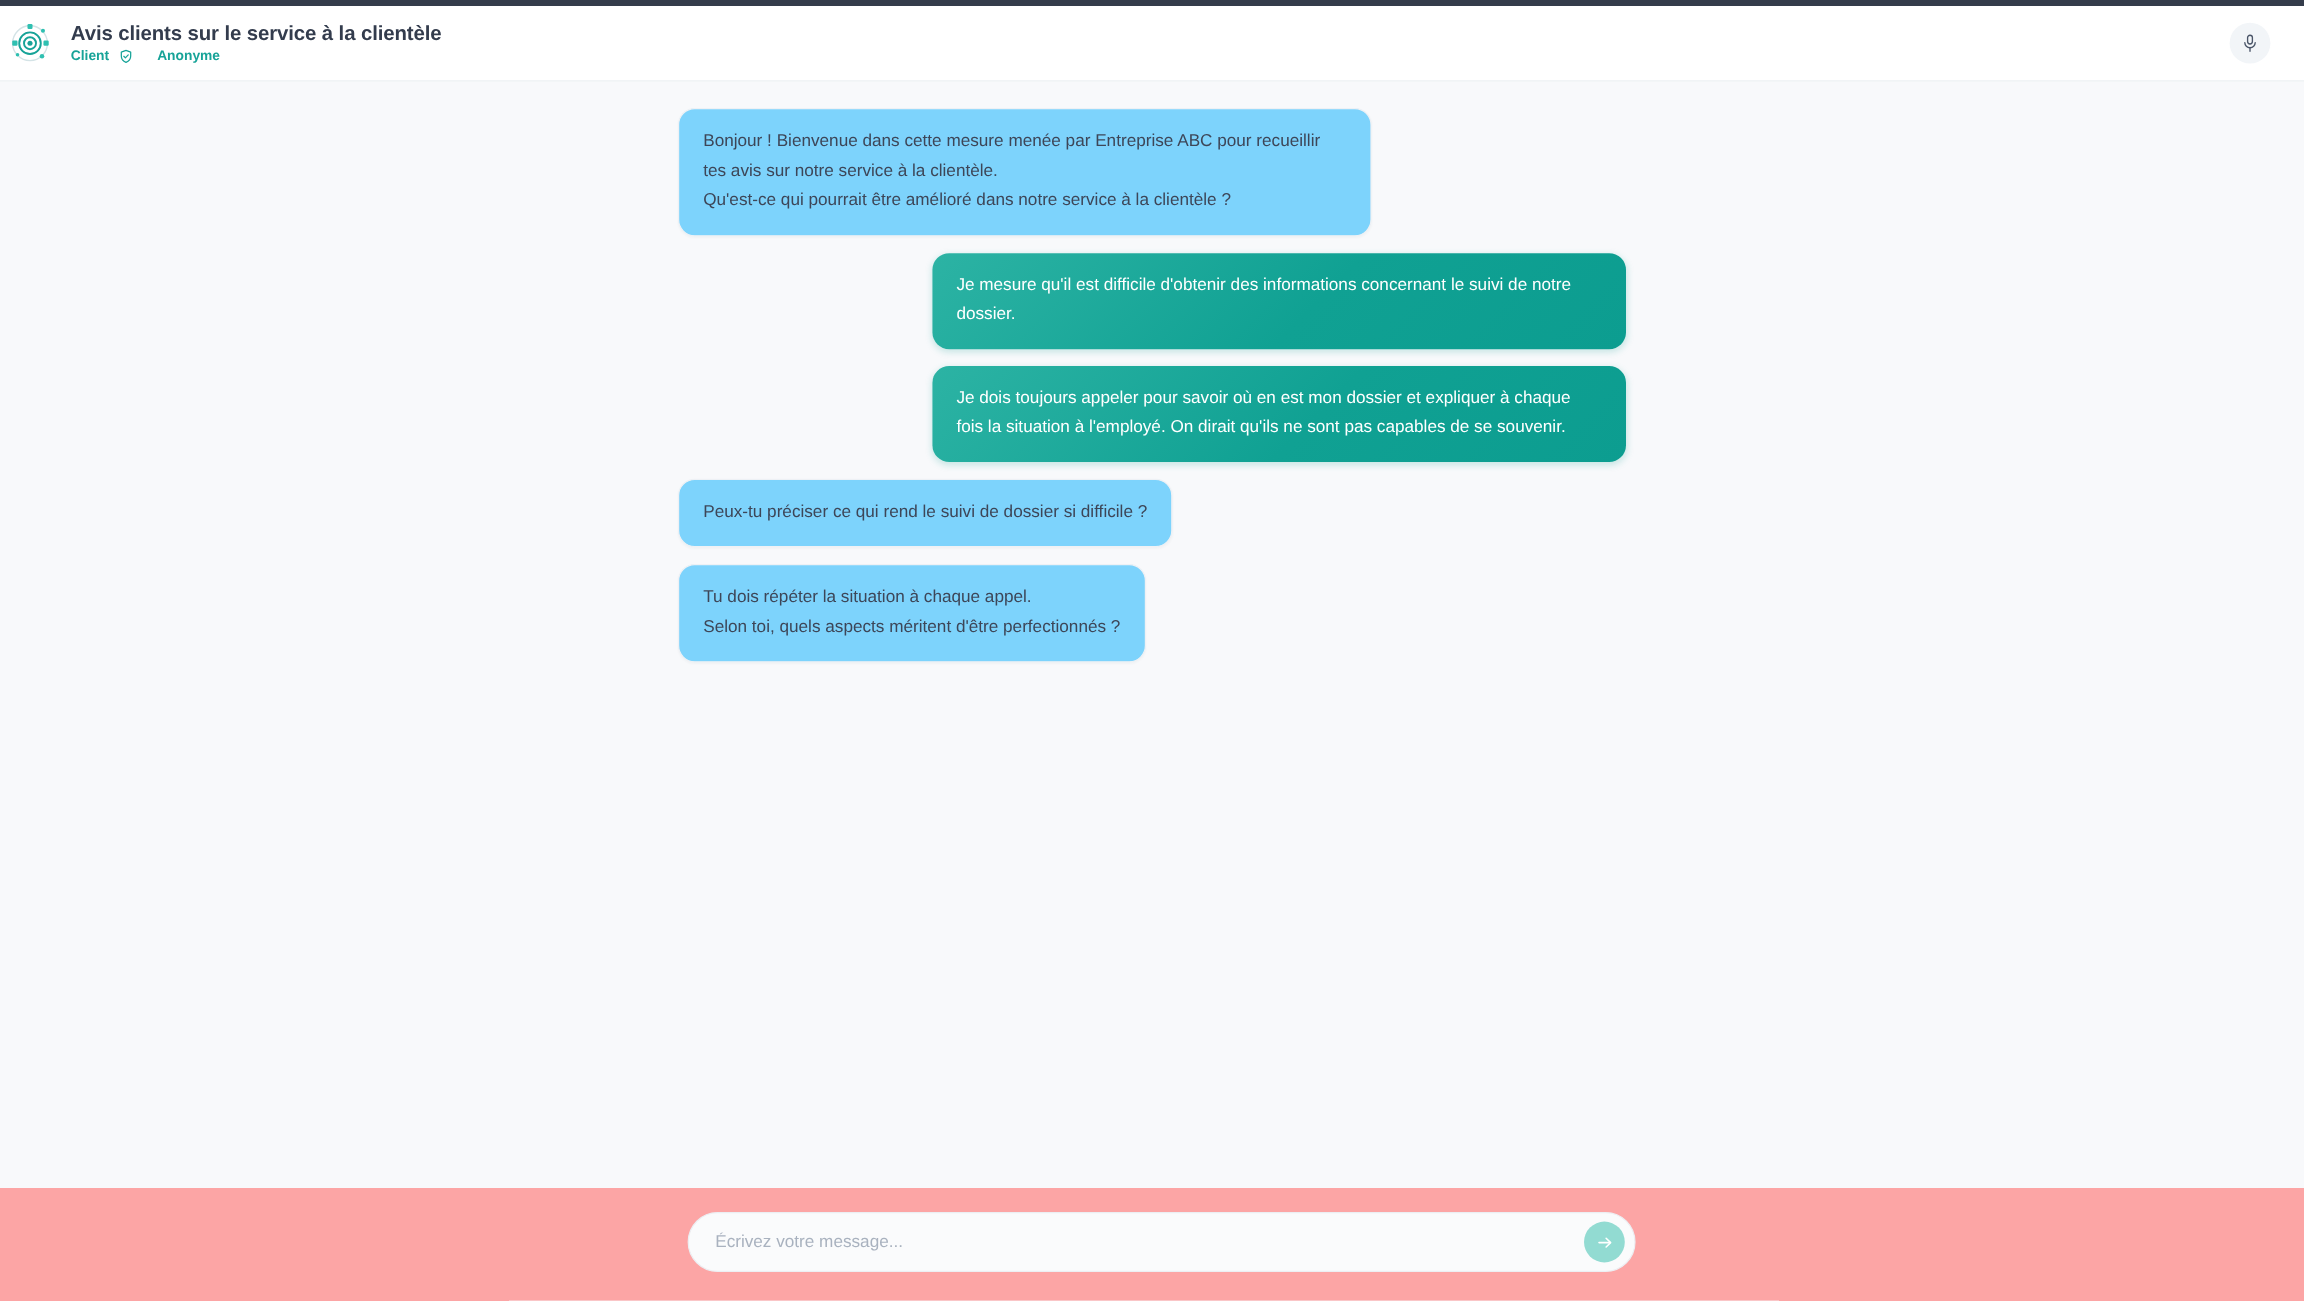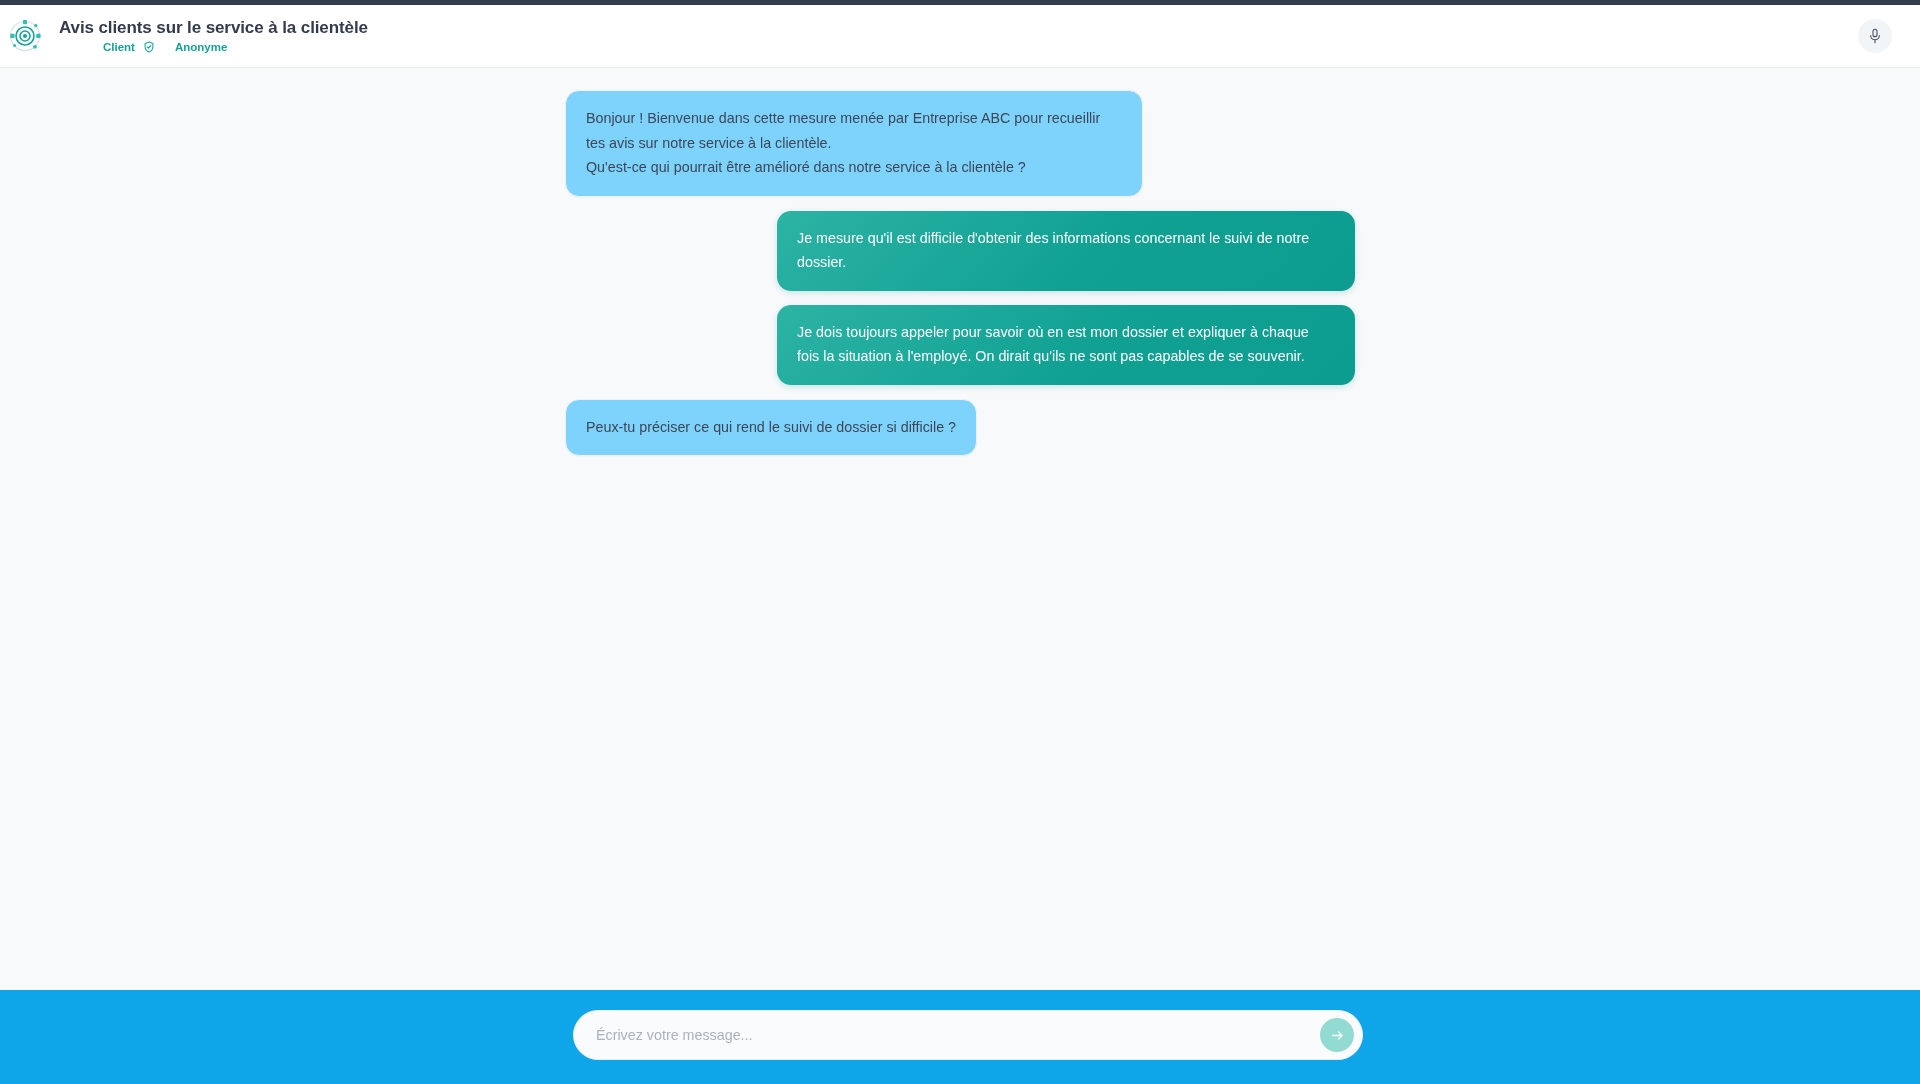--- a/index.html
+++ b/index.html
@@ -81,7 +81,6 @@
     font-weight: bold;
     color: #17a398;
     line-height: 14px;
-    margin-left: 44px;
   }
 
   .sub-badge {

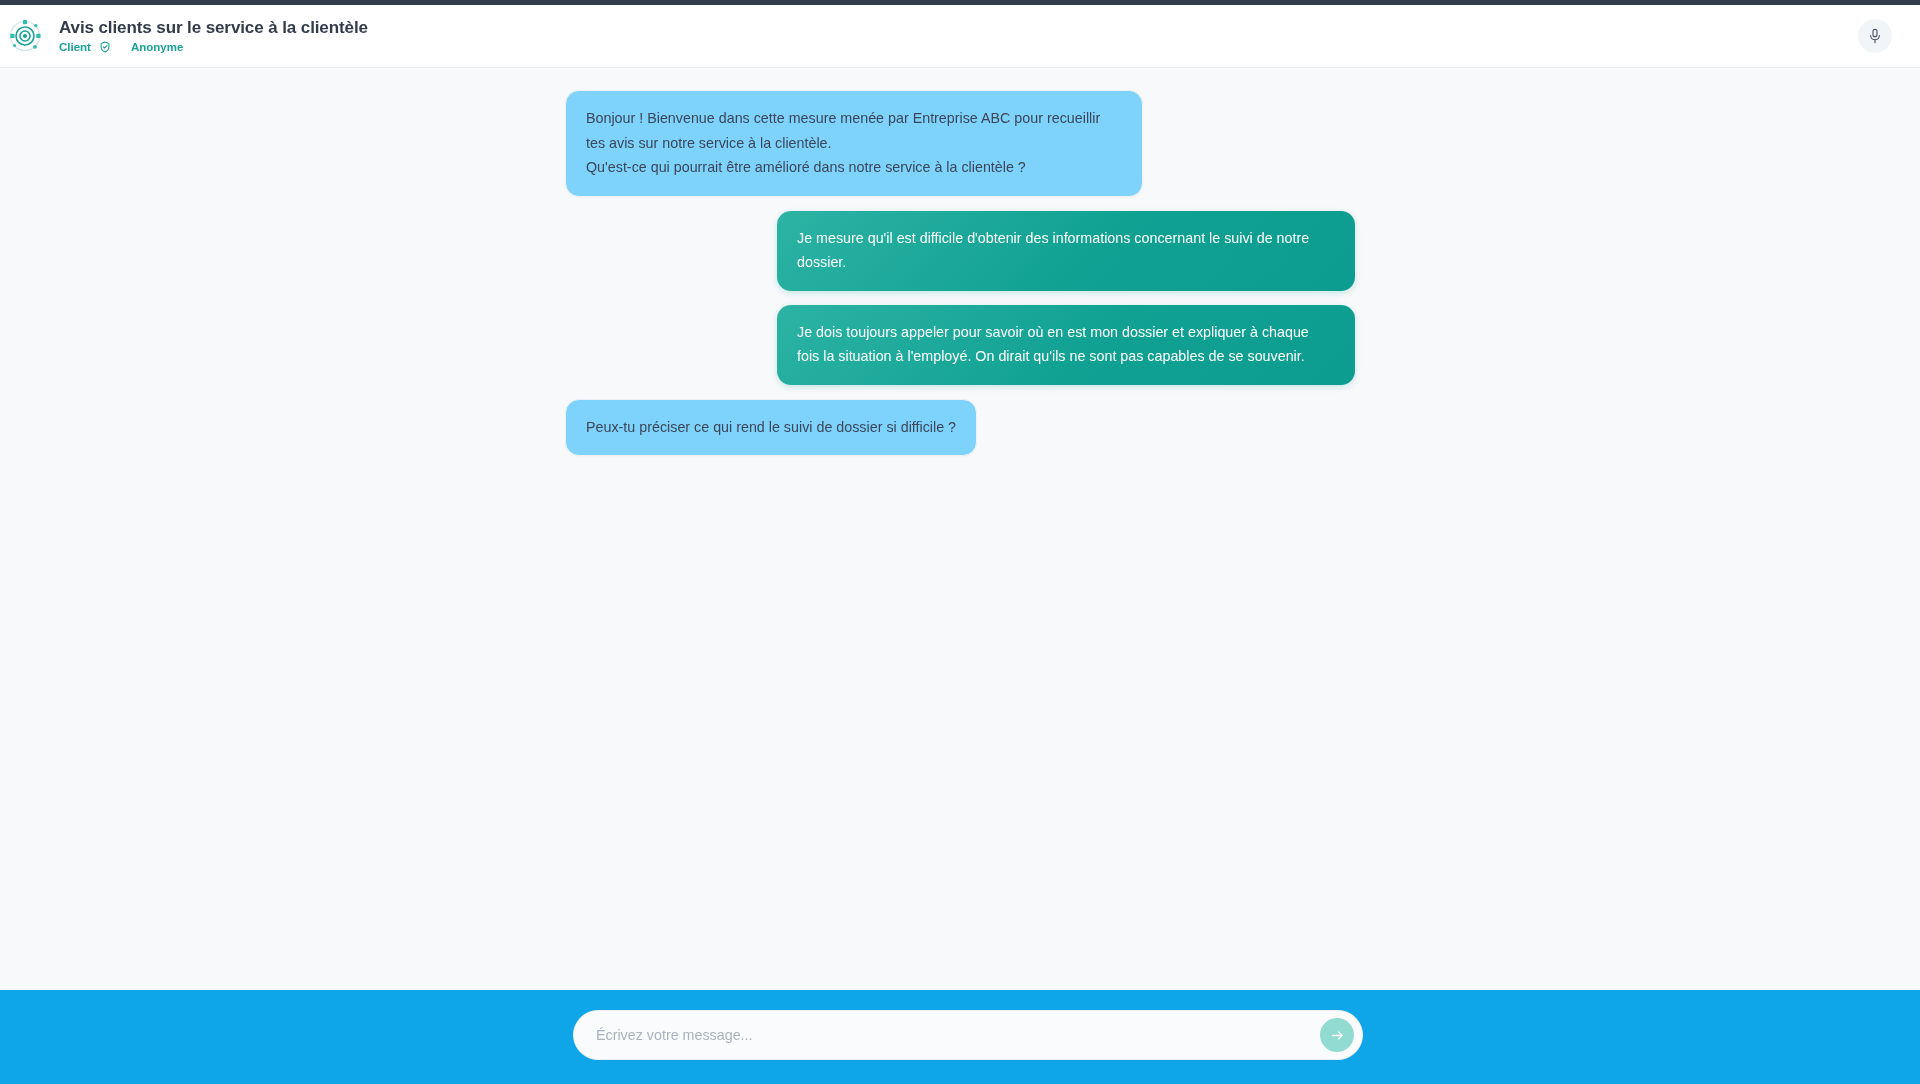--- a/index.html
+++ b/index.html
@@ -268,6 +268,10 @@
         <div class="row bot">
           <div class="bubble bot">Peux-tu préciser ce qui rend le suivi de dossier si difficile ?</div>
         </div>
+        <div class="row bot">
+          <div class="bubble bot">Tu dois répéter la situation à chaque appel.
+Selon toi, quels aspects méritent d'être perfectionnés ?</div>
+        </div>
       </div>
   </div>
 

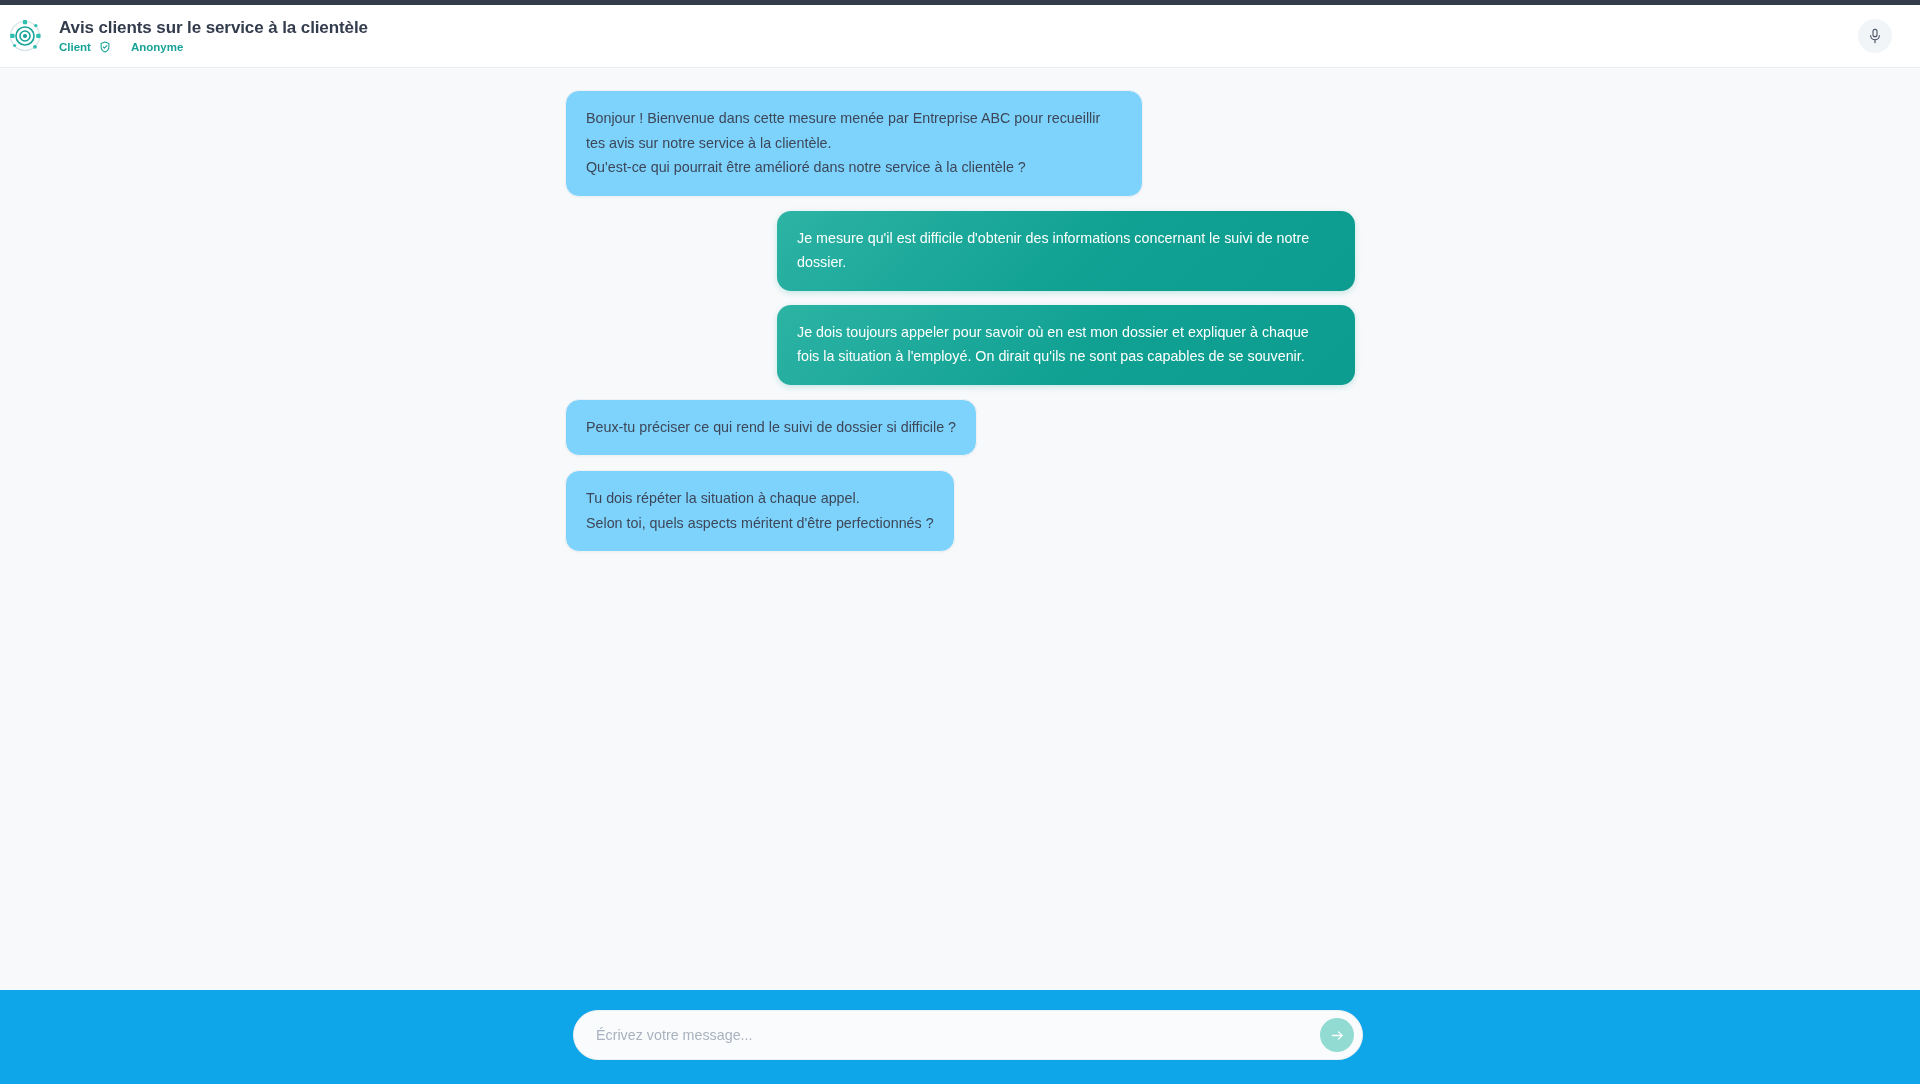--- a/index.html
+++ b/index.html
@@ -155,7 +155,7 @@
   
   .composer-wrap {
     flex: 0 0 auto;
-    background: #0ea5e9;
+    background: #fca5a5;
     padding: 20px 0 24px 16px;
   }
 

